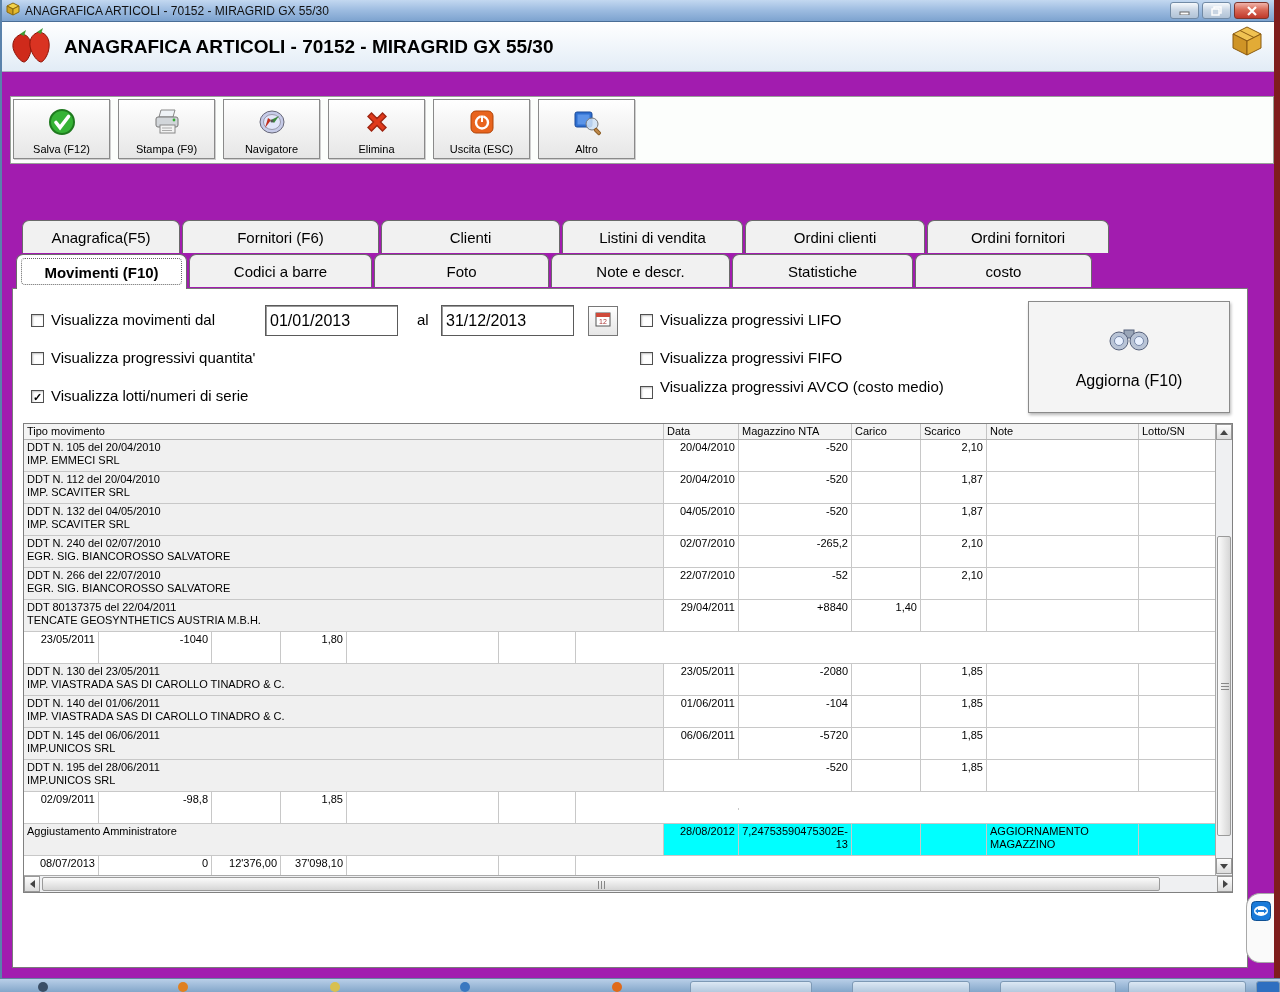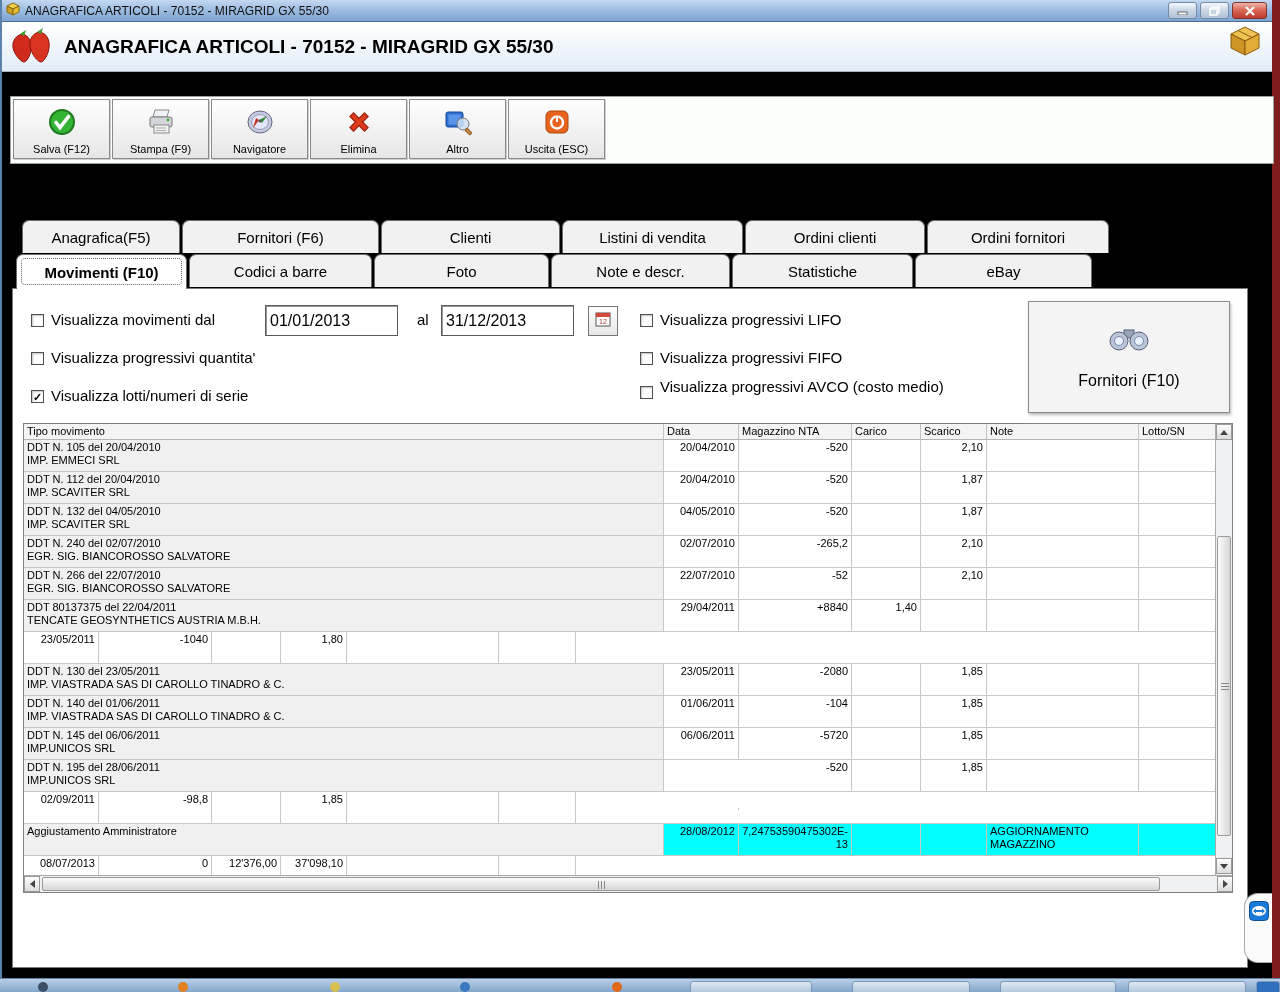--- a/index.html
+++ b/index.html
@@ -7,7 +7,7 @@
               font-family:"Liberation Sans", sans-serif; background:#9db8d6; }
 
   #window { position:absolute; left:0; top:0; width:1280px; height:978px;
-            background:#000000; border-left:2px solid #5a82ab; border-right:8px solid #7f1d1d; }
+            background:#a21caf; border-left:2px solid #5a82ab; border-right:6px solid #7f1d1d; }
 
   
   #titlebar { position:absolute; left:0; top:0; right:0; height:22px;

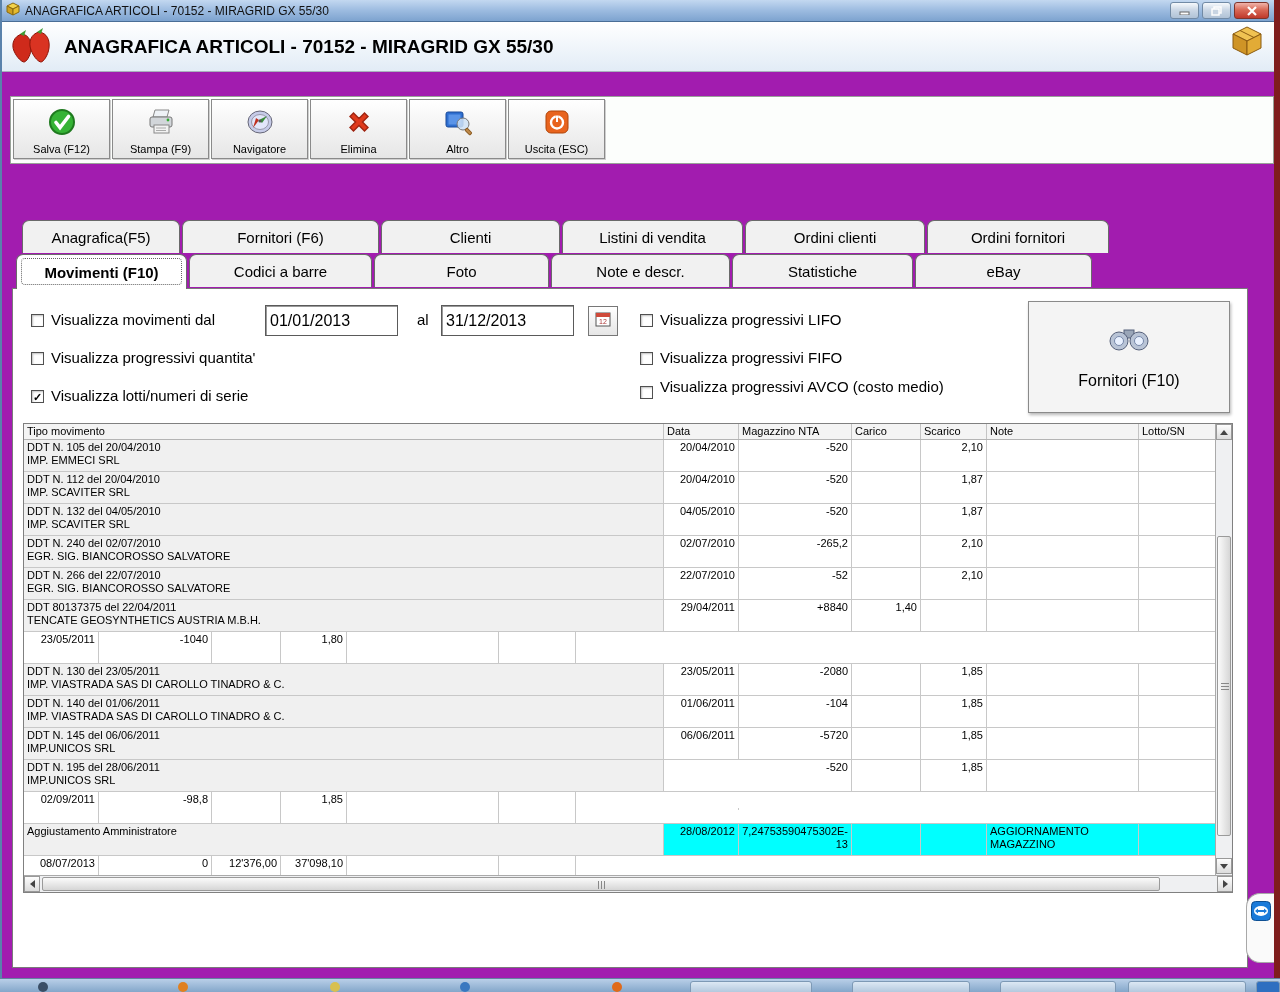--- a/index.html
+++ b/index.html
@@ -30,7 +30,7 @@
   
   #toolbar { position:absolute; left:8px; top:96px; width:1264px; height:68px;
              background:#fcfefc; border:1px solid #98a298; box-shadow:inset 1px 1px 0 #ffffff;
-             display:flex; gap:2px; padding:2px; }
+             display:flex; gap:8px; padding:2px; }
   .tbtn { width:97px; height:60px; background:linear-gradient(#ffffff,#f1f1f1 55%,#e6e6e6);
           border:1px solid #8a8a8a; box-shadow:1px 1px 0 #cfcfcf;
           display:flex; flex-direction:column; align-items:center; justify-content:flex-end;

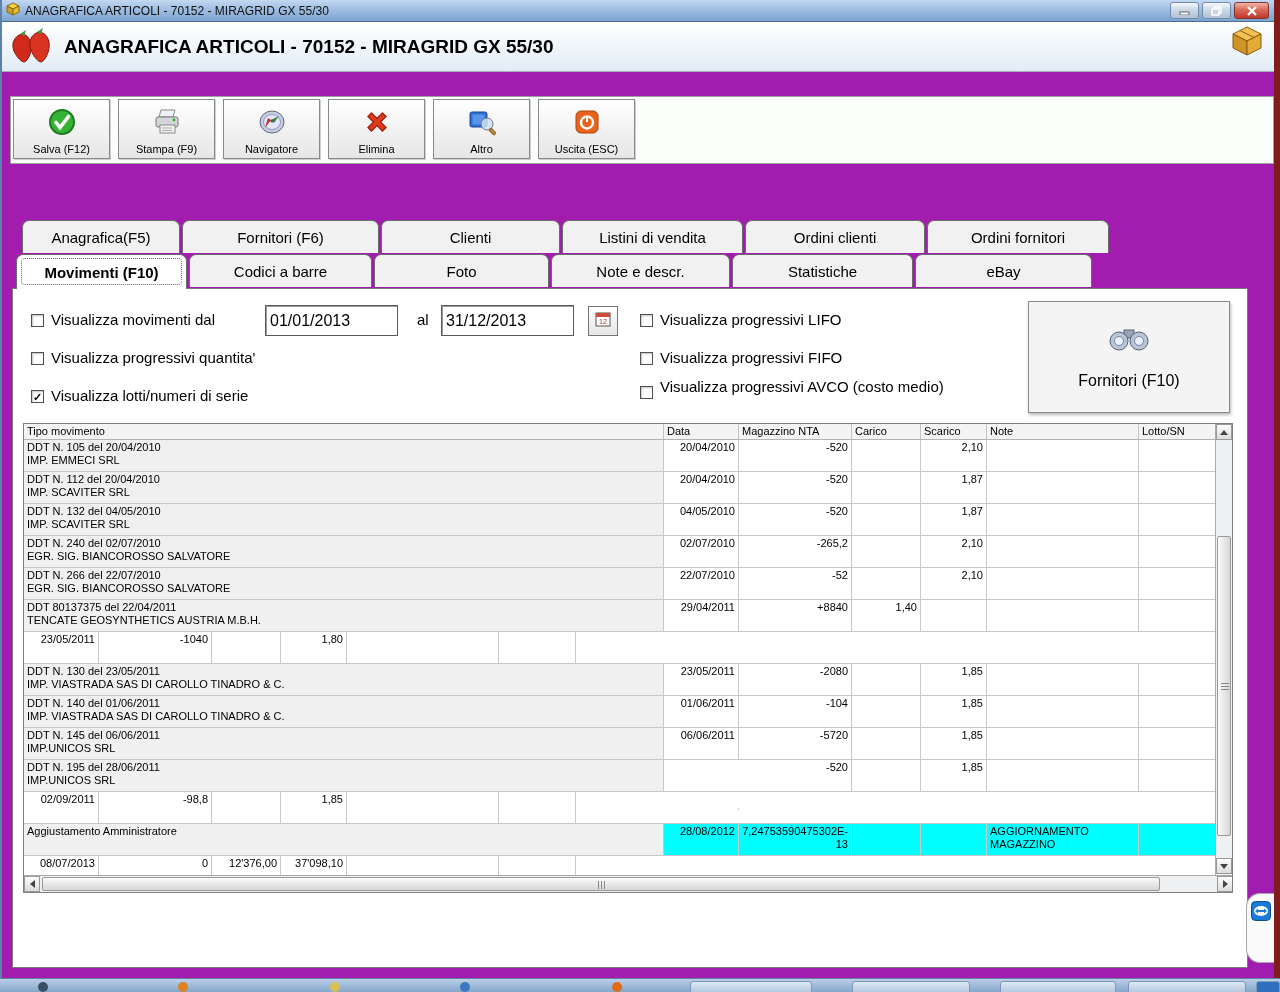--- a/index.html
+++ b/index.html
@@ -218,6 +218,17 @@
       </div>
       <div class="tbtn">
         <span class="ic">
+          <svg width="28" height="28" viewBox="0 0 28 28">
+            <rect x="3" y="3" width="22" height="22" rx="5" fill="#e8641e" stroke="#b04408"></rect>
+            <circle cx="14" cy="14.5" r="6" fill="none" stroke="#fff" stroke-width="2.4"></circle>
+            <rect x="12.8" y="6.5" width="2.4" height="7" fill="#e8641e"></rect>
+            <rect x="13" y="7.5" width="2" height="6.5" fill="#fff"></rect>
+          </svg>
+        </span>
+        <span class="lb">Uscita (ESC)</span>
+      </div>
+      <div class="tbtn">
+        <span class="ic">
           <svg width="32" height="30" viewBox="0 0 32 30">
             <rect x="4" y="5" width="17" height="15" rx="2" fill="#2e6fd0" stroke="#1a4a9a"></rect>
             <rect x="6.5" y="7.5" width="12" height="10" fill="#5a94e8"></rect>
@@ -226,17 +237,6 @@
           </svg>
         </span>
         <span class="lb">Altro</span>
-      </div>
-      <div class="tbtn">
-        <span class="ic">
-          <svg width="28" height="28" viewBox="0 0 28 28">
-            <rect x="3" y="3" width="22" height="22" rx="5" fill="#e8641e" stroke="#b04408"></rect>
-            <circle cx="14" cy="14.5" r="6" fill="none" stroke="#fff" stroke-width="2.4"></circle>
-            <rect x="12.8" y="6.5" width="2.4" height="7" fill="#e8641e"></rect>
-            <rect x="13" y="7.5" width="2" height="6.5" fill="#fff"></rect>
-          </svg>
-        </span>
-        <span class="lb">Uscita (ESC)</span>
       </div>
     </div>
 

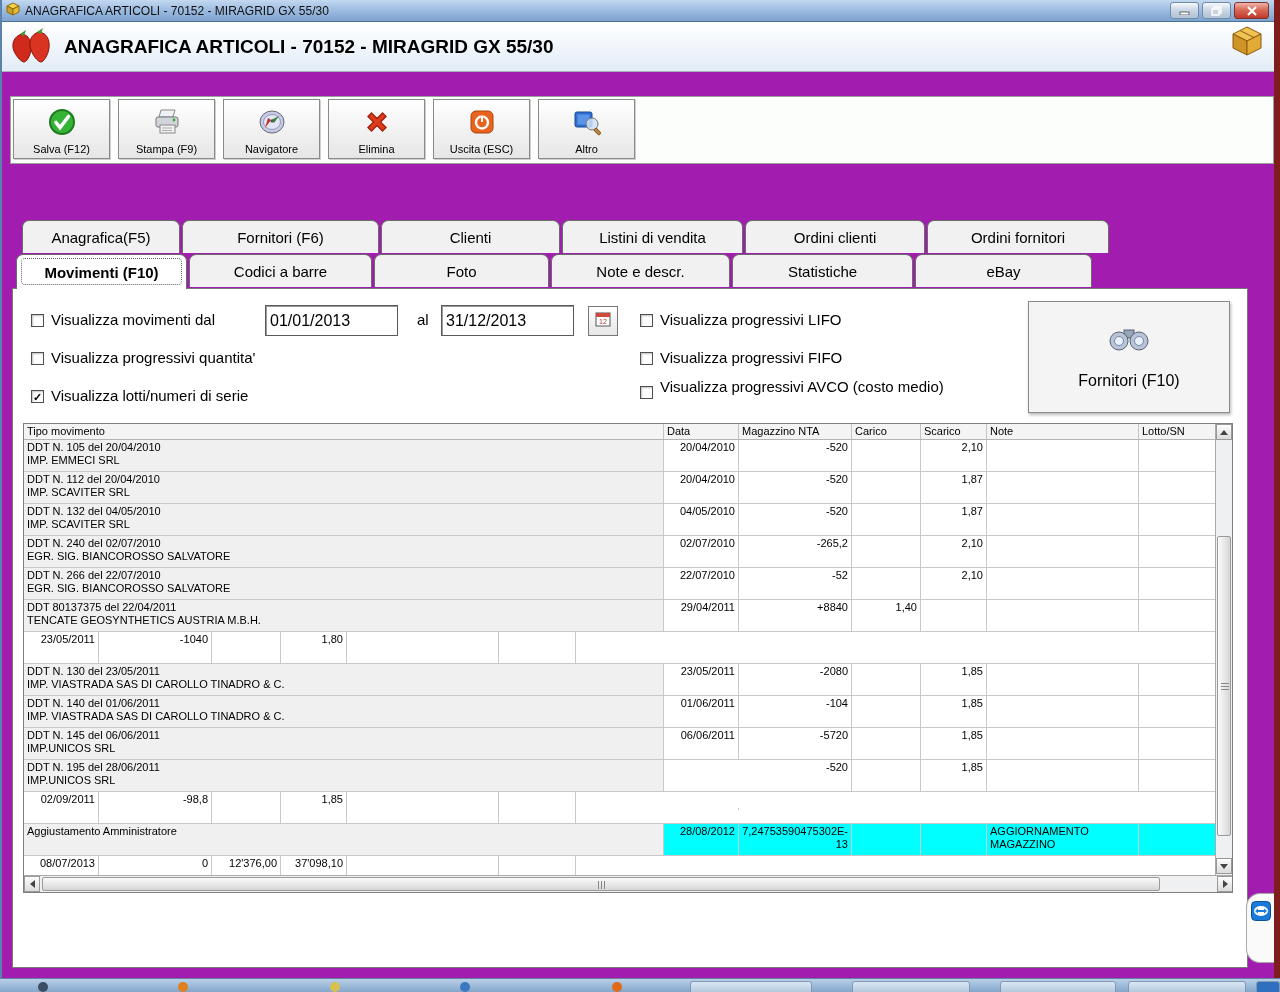--- a/index.html
+++ b/index.html
@@ -278,7 +278,7 @@
         <span>Statistiche</span>
       </div>
       <div class="tab" style="width: 177px;">
-        <span>eBay</span>
+        <span>costo</span>
       </div>
     </div>
 

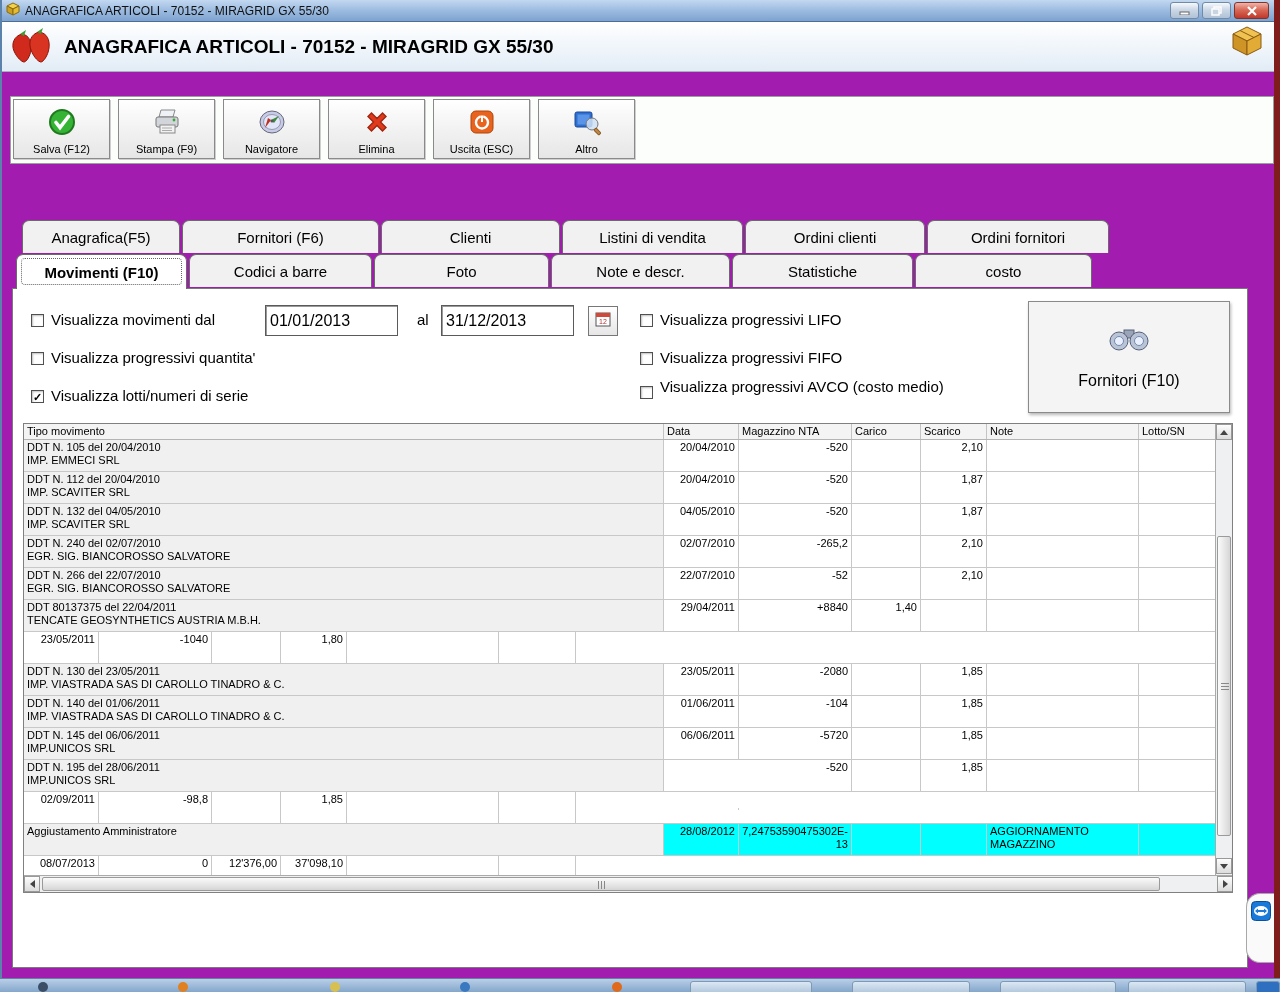--- a/index.html
+++ b/index.html
@@ -323,7 +323,7 @@
           <circle cx="32" cy="17" r="4.5" fill="#e9f1ff" stroke="#7788aa"></circle>
         </svg>
       </span>
-      <span>Fornitori (F10)</span>
+      <span>Aggiorna (F10)</span>
     </div>
 
     <div id="tblframe">

